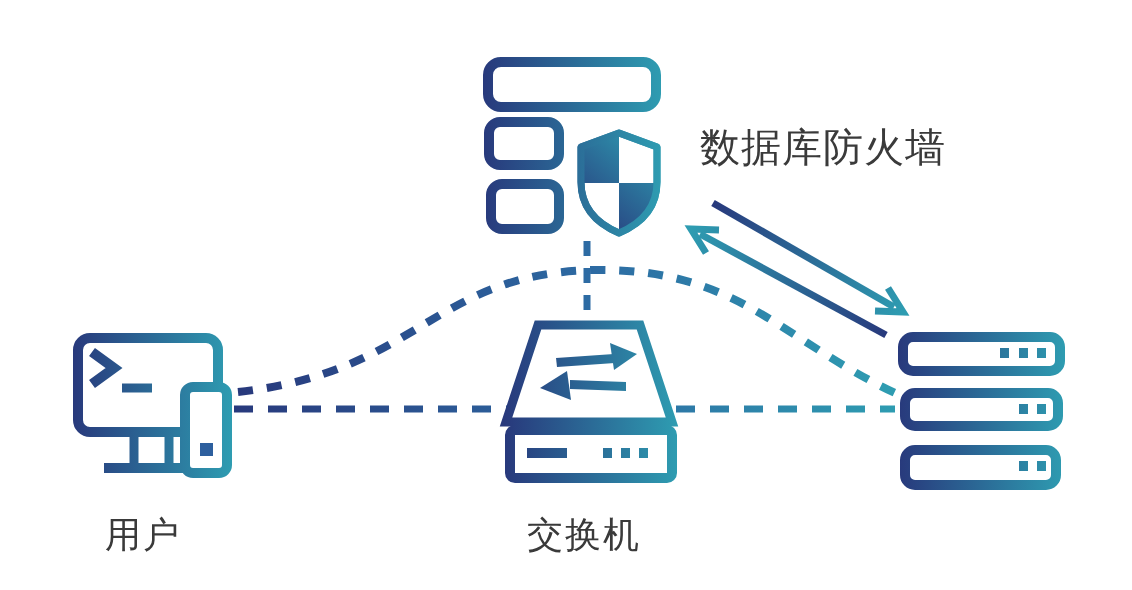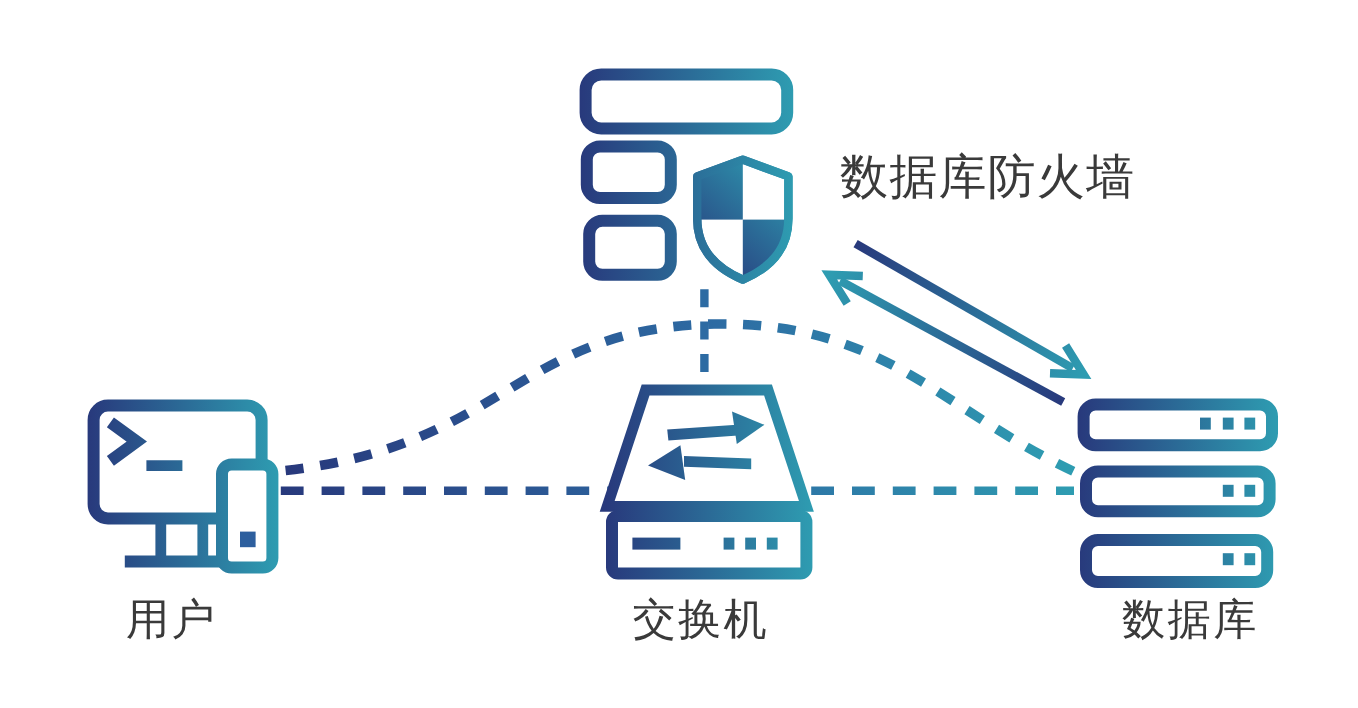--- a/index.html
+++ b/index.html
@@ -18,7 +18,7 @@
     font-family:"Liberation Sans", sans-serif;
   }
   .label-firewall{left:700px;top:120px;font-size:40px;letter-spacing:1px;}
-  .label-node{transform:translateX(-50%);font-size:36px;letter-spacing:2px;top:492px;}
+  .label-node{transform:translateX(-50%);font-size:36px;letter-spacing:2px;top:511px;}
   .label-user{left:143px;}
   .label-switch{left:584px;font-family:Liberation Serif, serif;}
   .label-database{left:992px;}

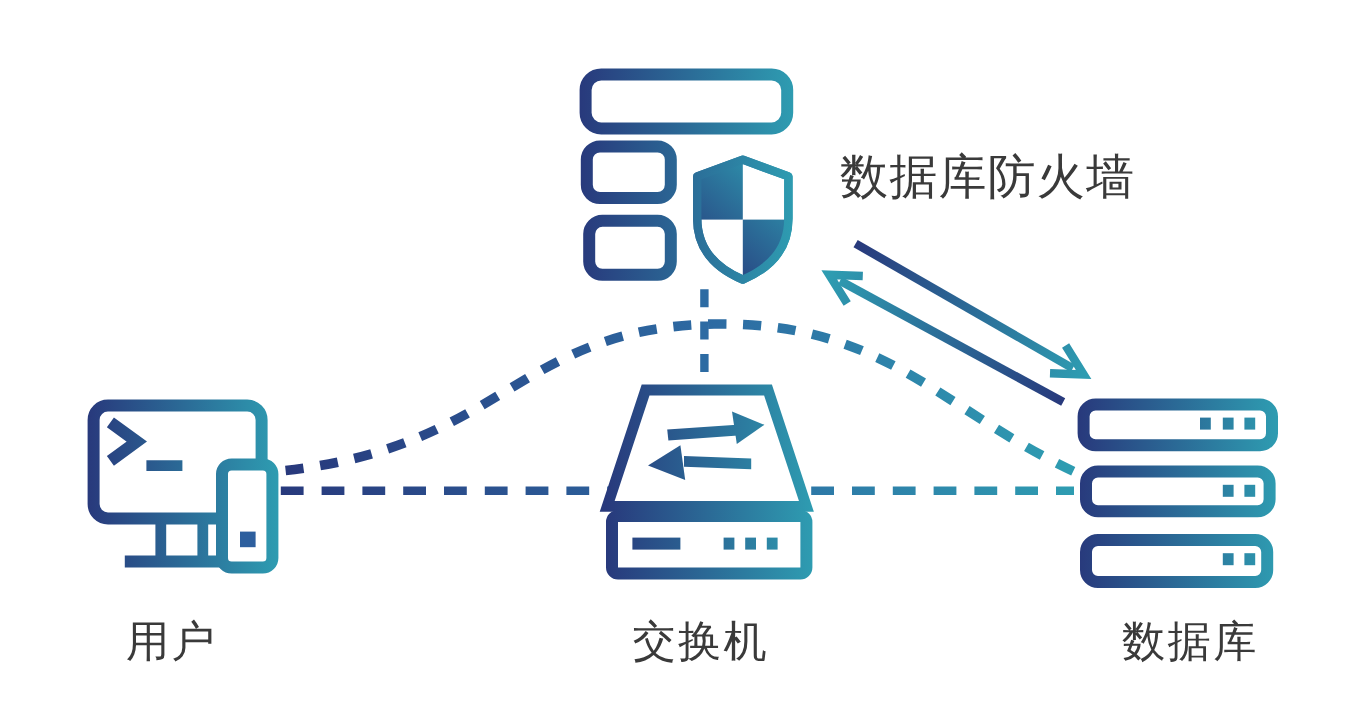--- a/index.html
+++ b/index.html
@@ -147,7 +147,6 @@
   <div class="label label-firewall">数据库防火墙</div>
   <div class="label label-node label-user">用户</div>
   <div class="label label-node label-switch">交换机</div>
-  <div class="label label-node label-database">数据库</div>
 </div>
 
 </body></html>

